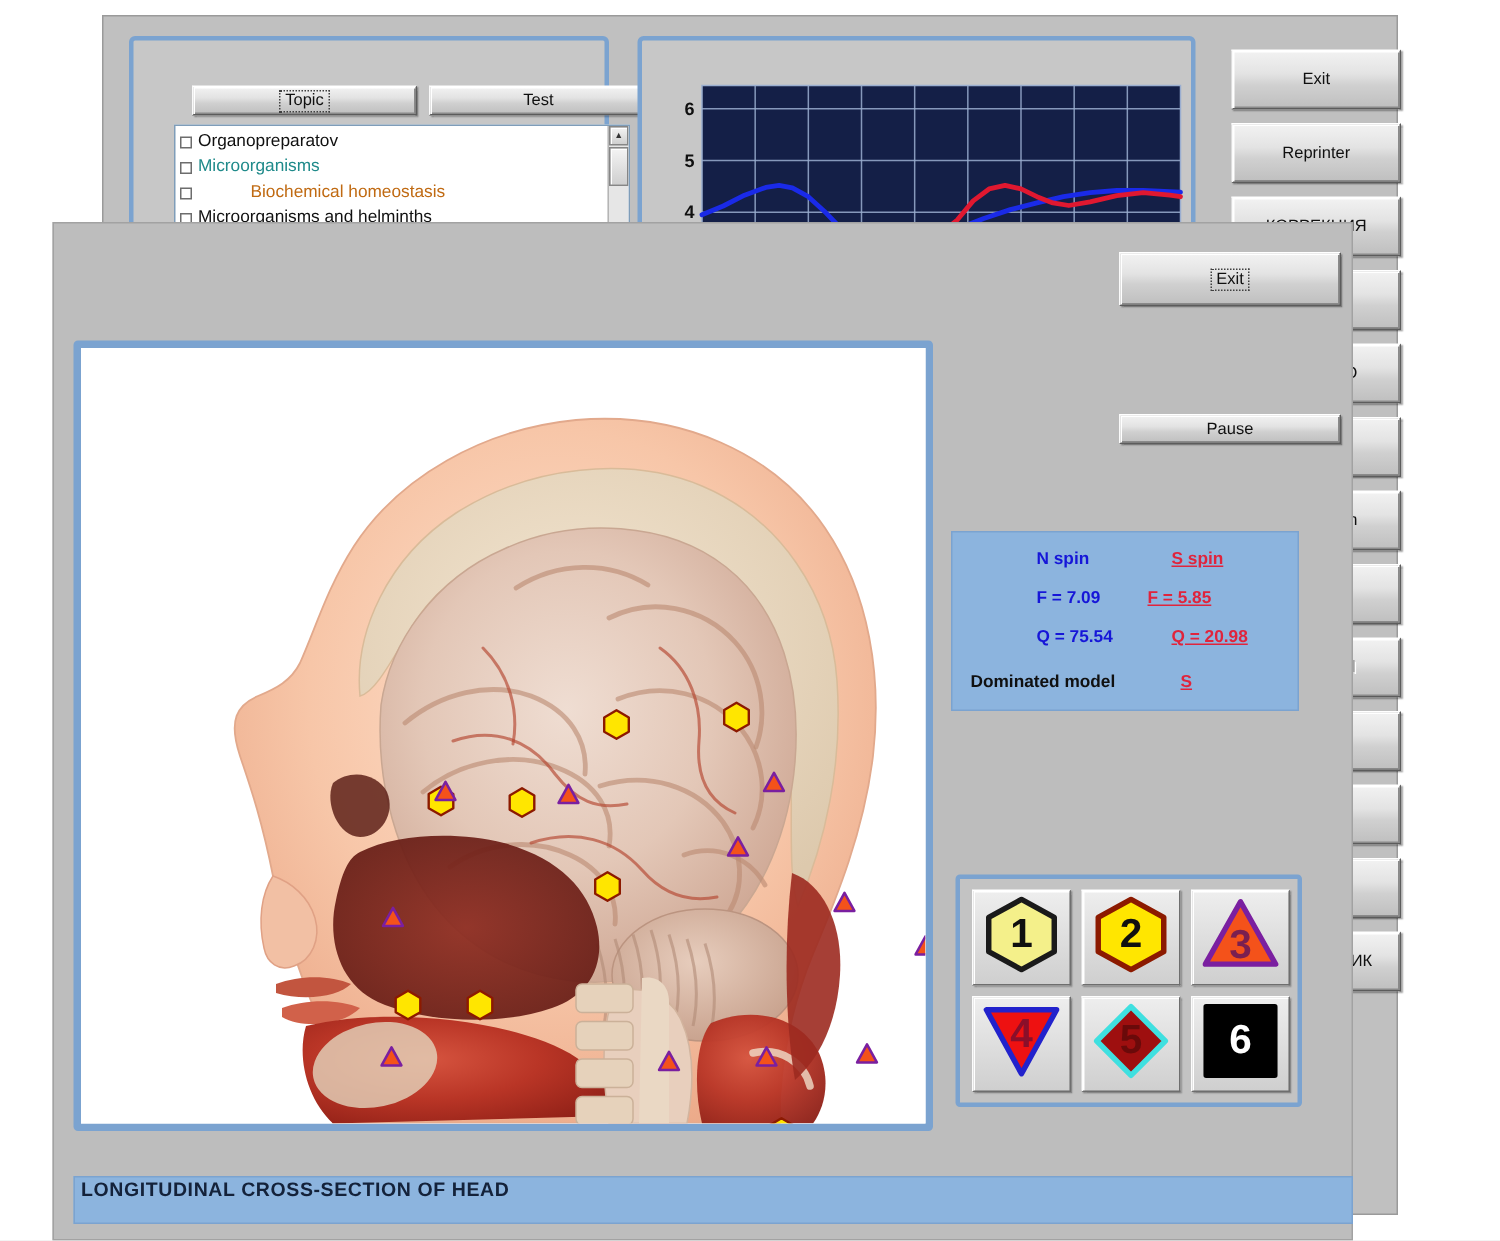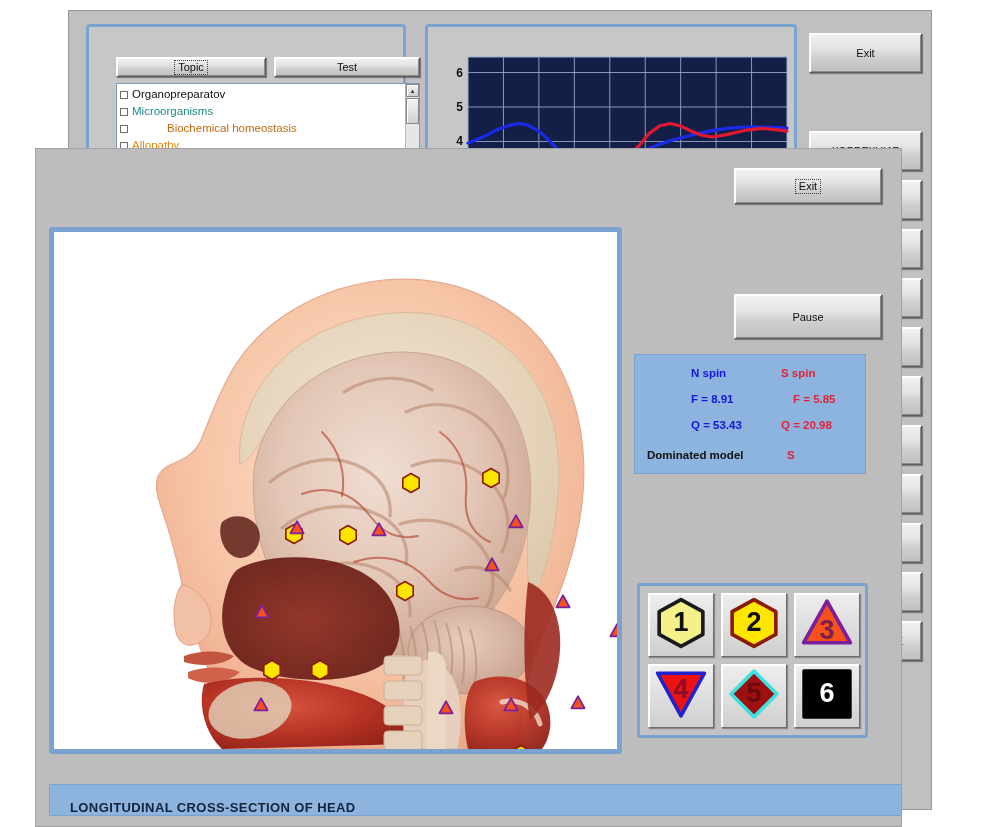--- a/index.html
+++ b/index.html
@@ -23,7 +23,7 @@
     box-shadow: inset 1px 1px 0 #ffffff, inset -1px -1px 0 #8a8a8a, 1px 1px 1px rgba(0,0,0,.35);
     color:#101010; font-size:11px;
     display:flex; align-items:center; justify-content:center;
-    white-space:nowrap; overflow:hidden; cursor:default;
+    white-space:nowrap; overflow:hidden; cursor:default;margin-left:12px;
   }
   .btn.disabled { color:#9d9d9d; text-shadow: 1px 1px 0 #ffffff; }
   .btn .focusring {

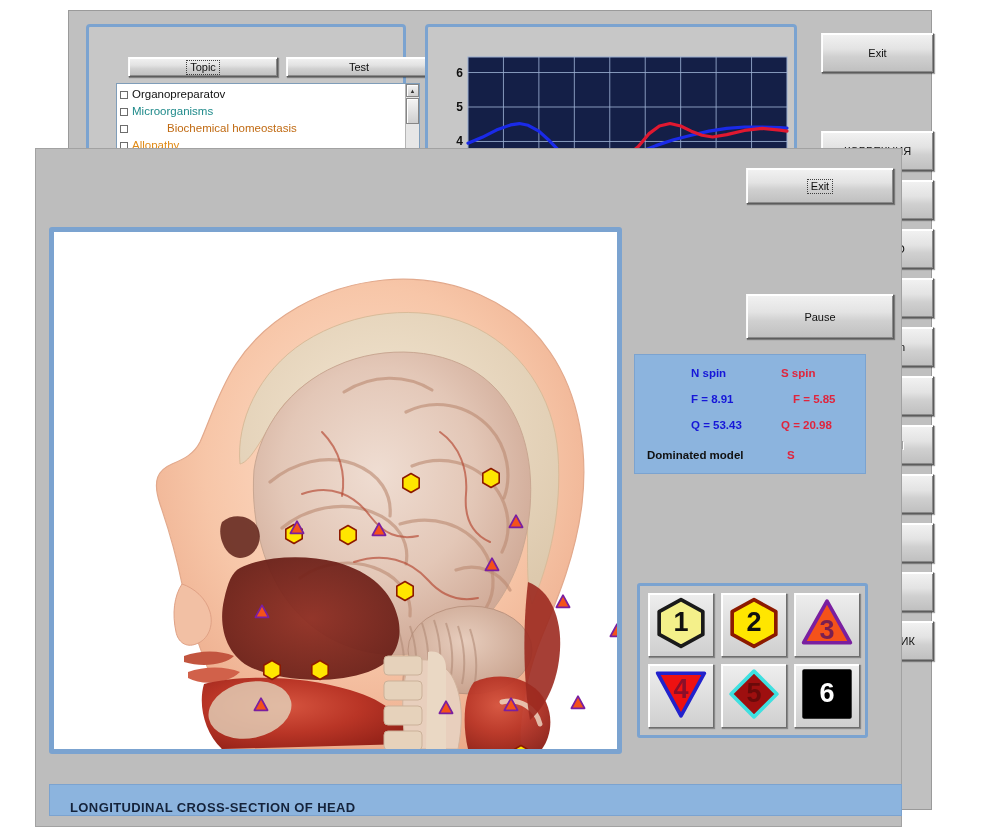--- a/index.html
+++ b/index.html
@@ -211,6 +211,9 @@
     <div id="rightcol">
         <div class="btn rbtn" style="top: 14px;">
           <span>Exit</span>
+        </div>
+        <div class="btn rbtn" style="top: 63px;">
+          <span>Reprinter</span>
         </div>
         <div class="btn rbtn" style="top: 112px;">
           <span>КОРРЕКЦИЯ</span>

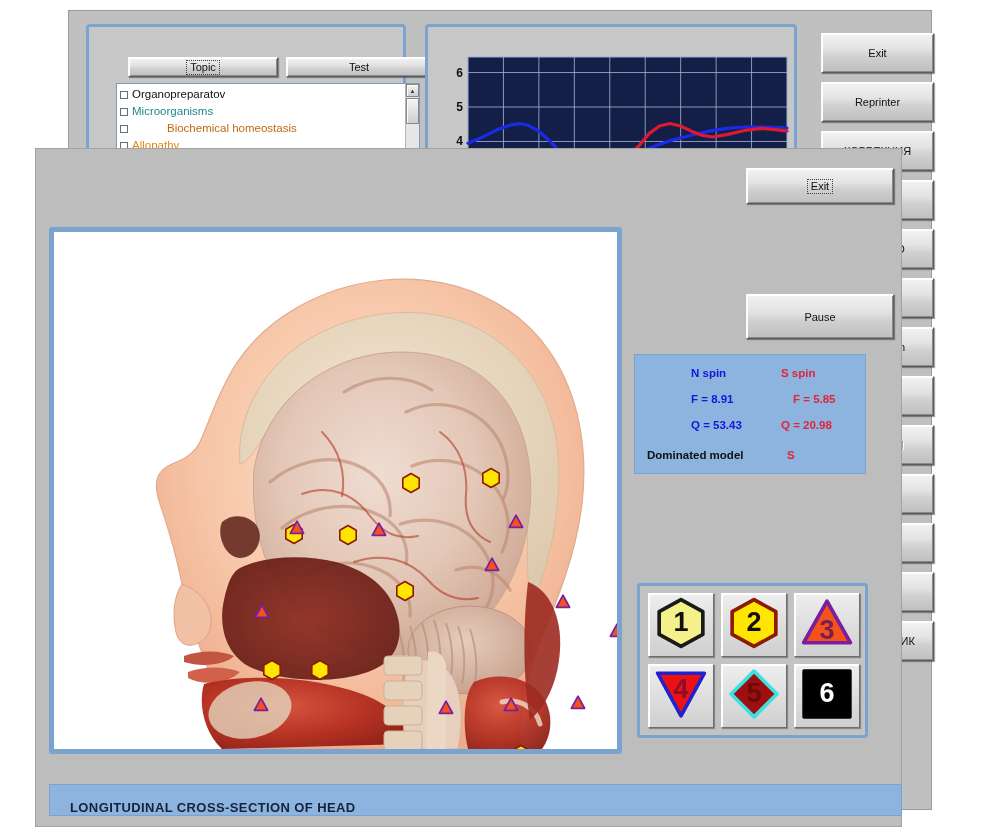--- a/index.html
+++ b/index.html
@@ -171,6 +171,10 @@
             <div class="litem">
               <span class="cbx"></span>
               <span style="color: rgb(192, 106, 18); padding-left: 35px;">Biochemical homeostasis</span>
+            </div>
+            <div class="litem">
+              <span class="cbx"></span>
+              <span style="color: rgb(16, 16, 16);">Microorganisms and helminths</span>
             </div>
             <div class="litem">
               <span class="cbx"></span>

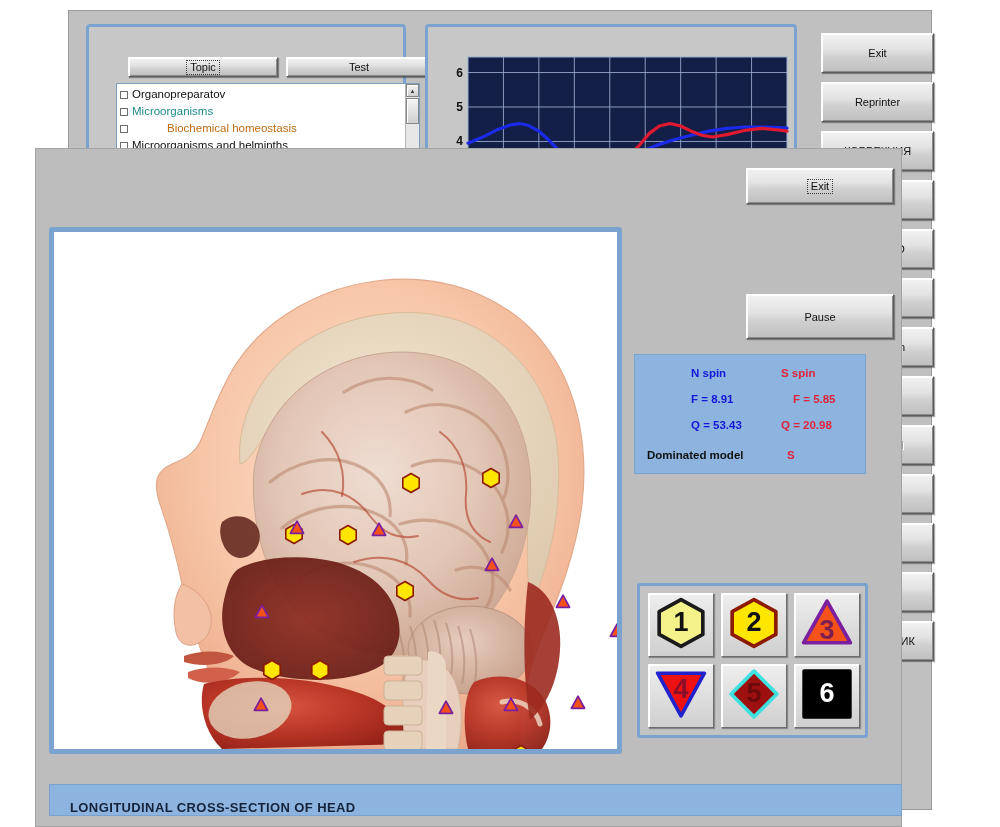--- a/index.html
+++ b/index.html
@@ -108,7 +108,7 @@
 
   
   #fgExit  { left:698px; top:19px;  width:148px; height:36px; }
-  #fgPause { left:698px; top:145px; width:148px; height:45px; }
+  #fgPause { left:698px; top:127px; width:148px; height:20px; }
 
   
   #spinbox {

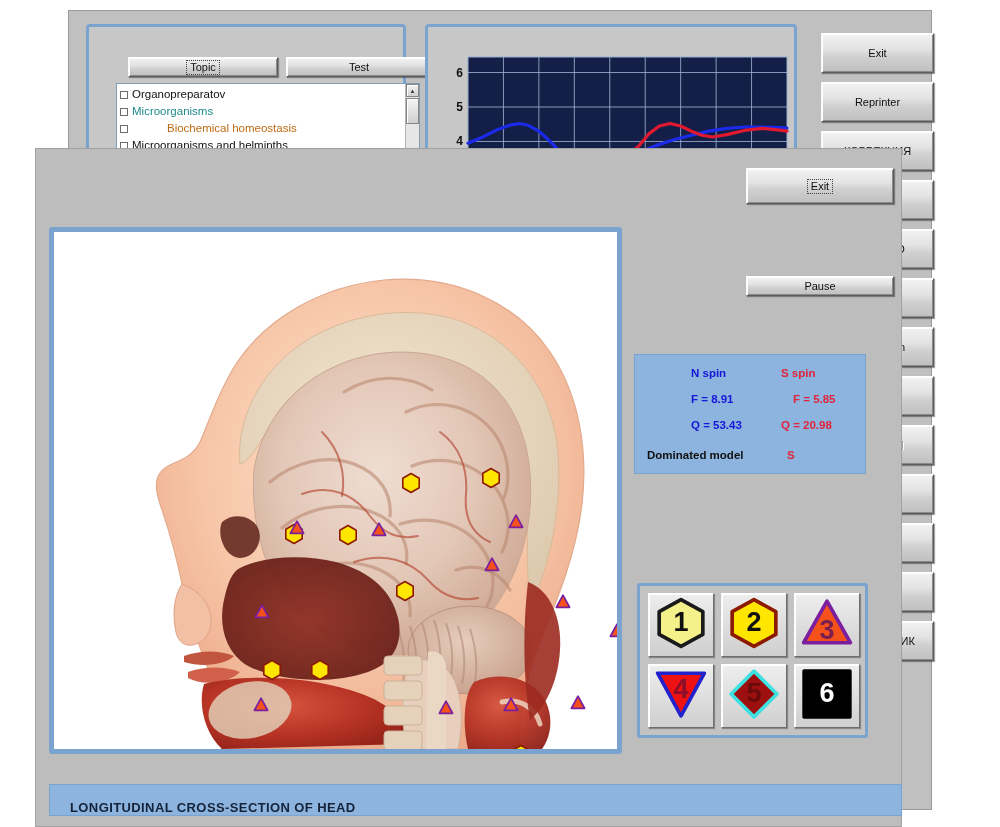--- a/index.html
+++ b/index.html
@@ -116,7 +116,7 @@
     background:#8cb4de; border:1px solid #7ba3d0;
   }
   .sp-n { color:#1616d8; }
-  .sp-s { color:#e0243c; }
+  .sp-s { color:#e0243c;text-decoration:underline; }
   .sp-hdr { position:absolute; font-size:11.5px; font-weight:bold; }
   .sp-val { position:absolute; font-size:11.5px; font-weight:bold; }
   #domlabel { position:absolute; left:12px; top:94px; font-size:11.5px; font-weight:bold; color:#101010; }

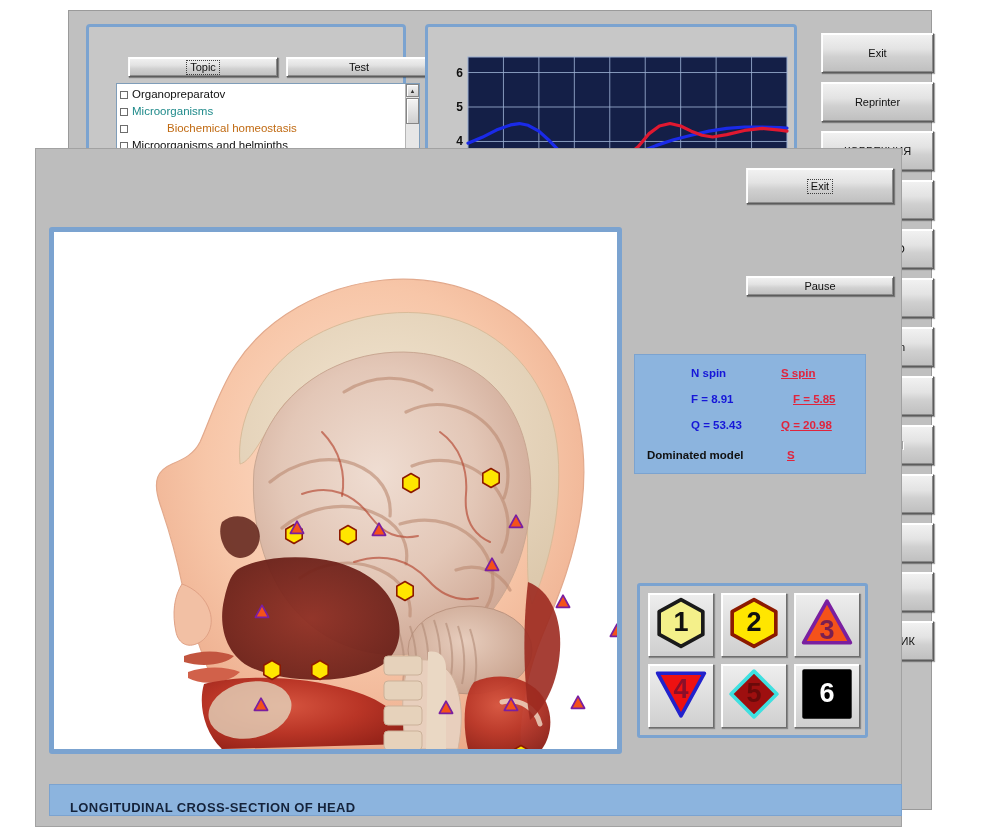--- a/index.html
+++ b/index.html
@@ -405,7 +405,7 @@
     <div id="spinbox">
       <span class="sp-hdr sp-n" style="left:56px;  top:12px;">N spin</span>
       <span class="sp-hdr sp-s" style="left:146px; top:12px;">S spin</span>
-      <span class="sp-val sp-n" style="left:56px;  top:38px;">F =  8.91</span>
+      <span class="sp-val sp-n" style="left:56px;  top:38px;">F =  7.09</span>
       <span class="sp-val sp-s" style="left:158px; top:38px;text-align:center;">F =  5.85</span>
       <span class="sp-val sp-n" style="left:56px;  top:64px;">Q = 53.43</span>
       <span class="sp-val sp-s" style="left:146px; top:64px;">Q = 20.98</span>

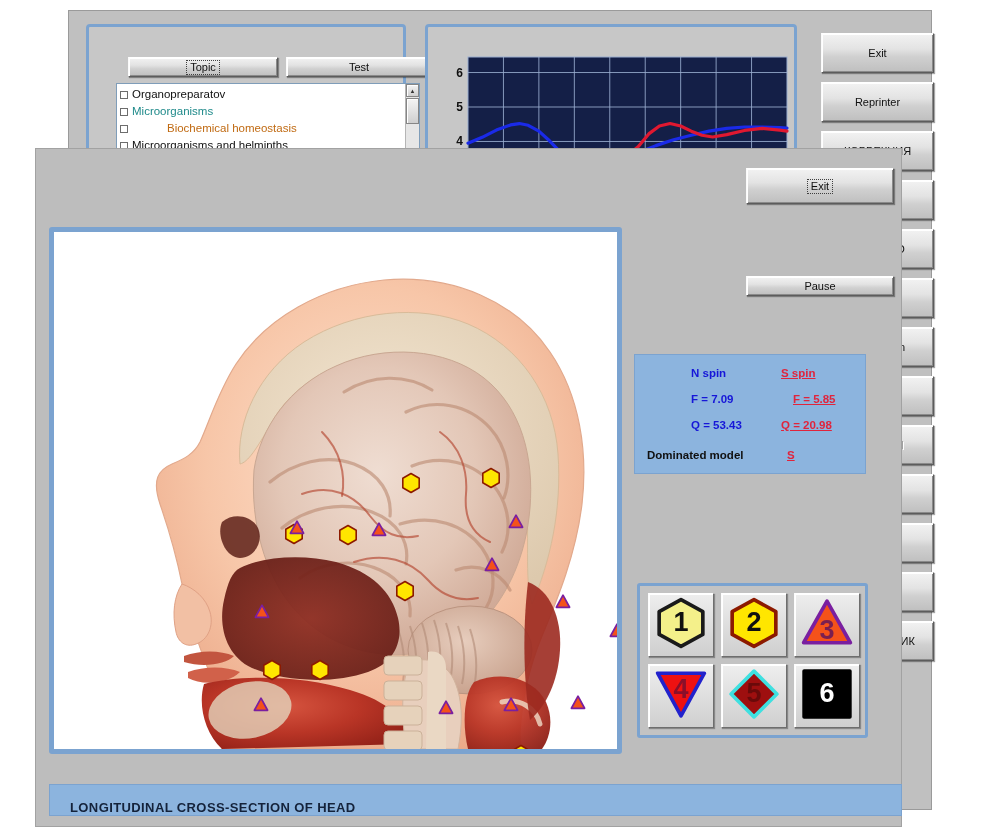--- a/index.html
+++ b/index.html
@@ -406,7 +406,7 @@
       <span class="sp-hdr sp-n" style="left:56px;  top:12px;">N spin</span>
       <span class="sp-hdr sp-s" style="left:146px; top:12px;">S spin</span>
       <span class="sp-val sp-n" style="left:56px;  top:38px;">F =  7.09</span>
-      <span class="sp-val sp-s" style="left:158px; top:38px;text-align:center;">F =  5.85</span>
+      <span class="sp-val sp-s" style="left:130px; top:38px;text-align:center;">F =  5.85</span>
       <span class="sp-val sp-n" style="left:56px;  top:64px;">Q = 53.43</span>
       <span class="sp-val sp-s" style="left:146px; top:64px;">Q = 20.98</span>
       <span id="domlabel">Dominated model</span>

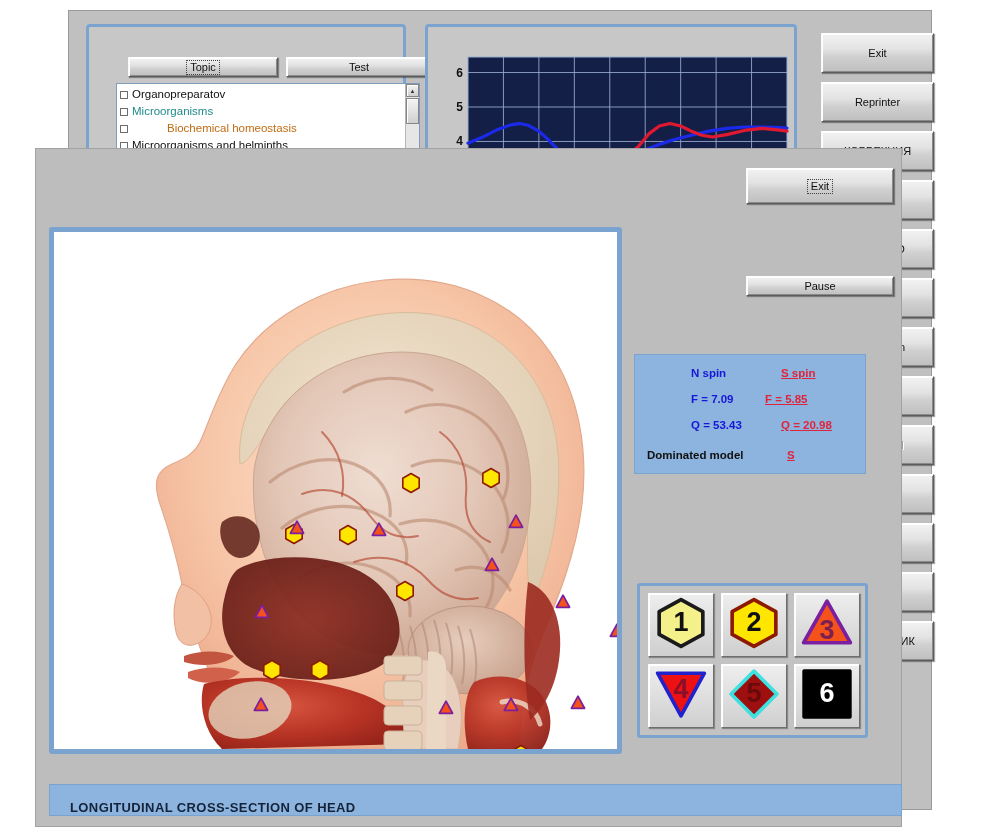--- a/index.html
+++ b/index.html
@@ -407,7 +407,7 @@
       <span class="sp-hdr sp-s" style="left:146px; top:12px;">S spin</span>
       <span class="sp-val sp-n" style="left:56px;  top:38px;">F =  7.09</span>
       <span class="sp-val sp-s" style="left:130px; top:38px;text-align:center;">F =  5.85</span>
-      <span class="sp-val sp-n" style="left:56px;  top:64px;">Q = 53.43</span>
+      <span class="sp-val sp-n" style="left:56px;  top:64px;">Q = 75.54</span>
       <span class="sp-val sp-s" style="left:146px; top:64px;">Q = 20.98</span>
       <span id="domlabel">Dominated model</span>
       <span id="domval" class="sp-s">S</span>

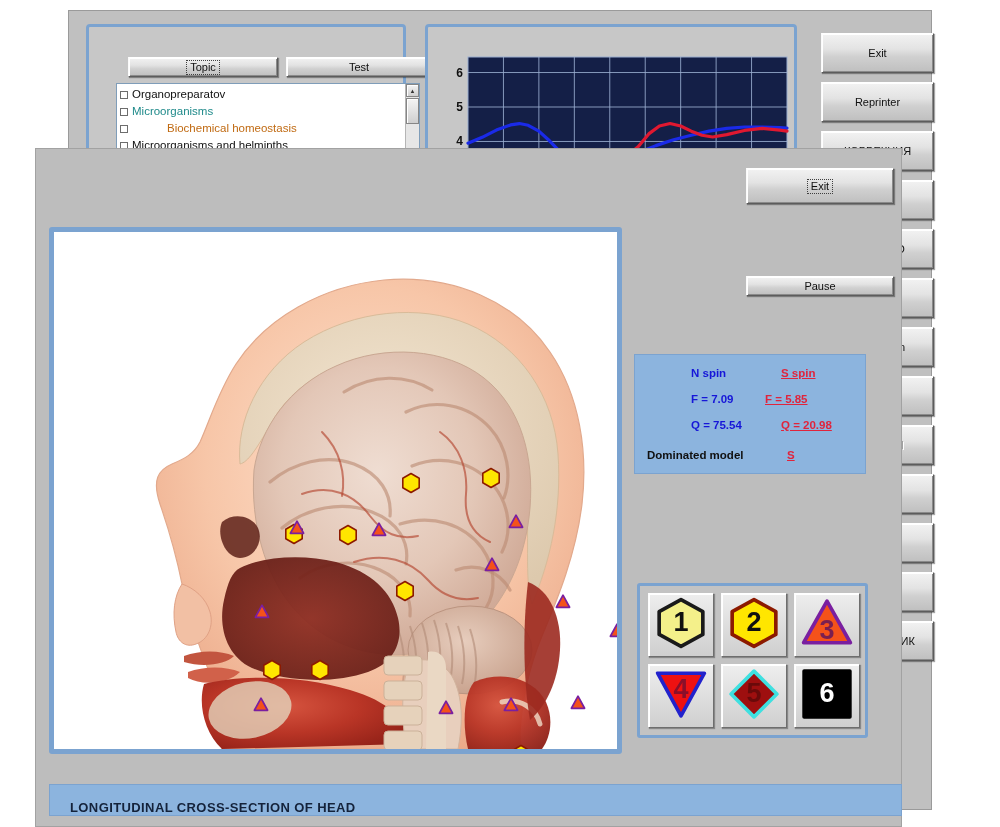--- a/index.html
+++ b/index.html
@@ -139,7 +139,7 @@
   #caption {
     position:absolute; left:13px; top:635px; width:853px; height:32px;
     background:#8cb4de; border:1px solid #7ba3d0;
-    display:flex; align-items:flex-end; padding-left:20px;
+    display:flex; align-items:flex-start; padding-left:4px;
     font-size:13px; font-weight:bold; color:#14223a; letter-spacing:.4px;
   }
 </style>

